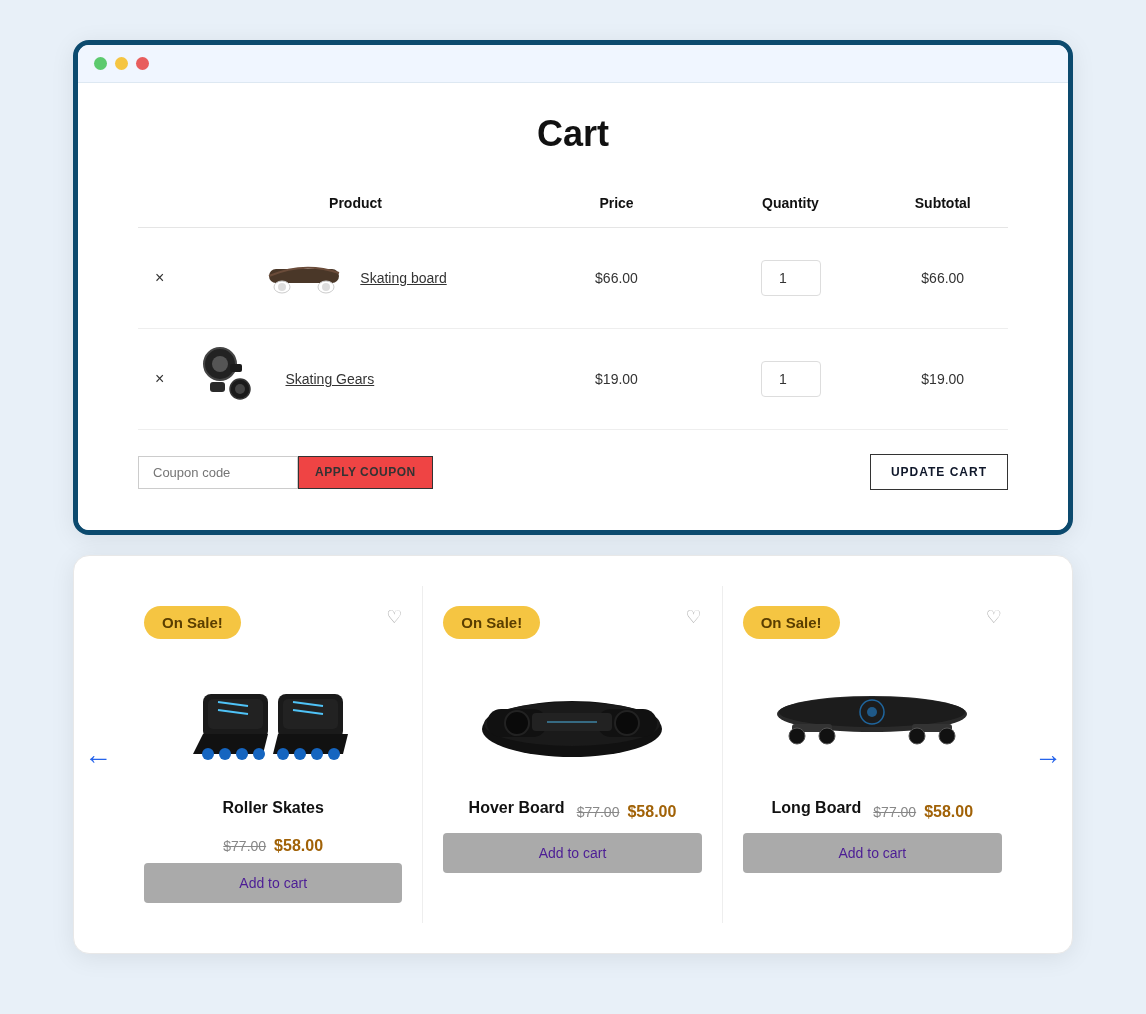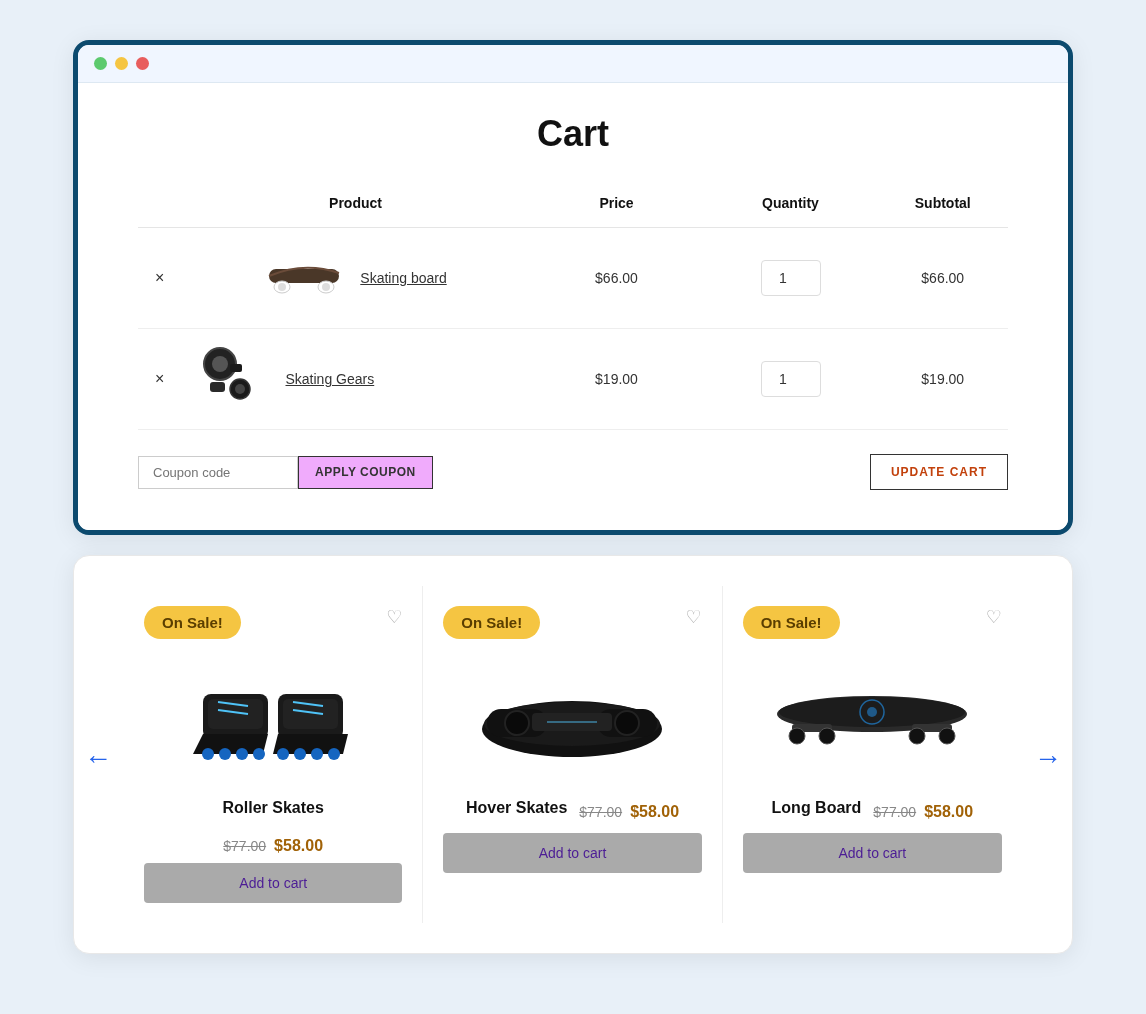--- a/index.html
+++ b/index.html
@@ -164,7 +164,7 @@
 
     .apply-coupon-btn {
       border: 1px solid #333;
-      background: #f0abfc;
+      background: #ef4444;
       padding: 8px 16px;
       font-size: 12px;
       font-weight: 600;

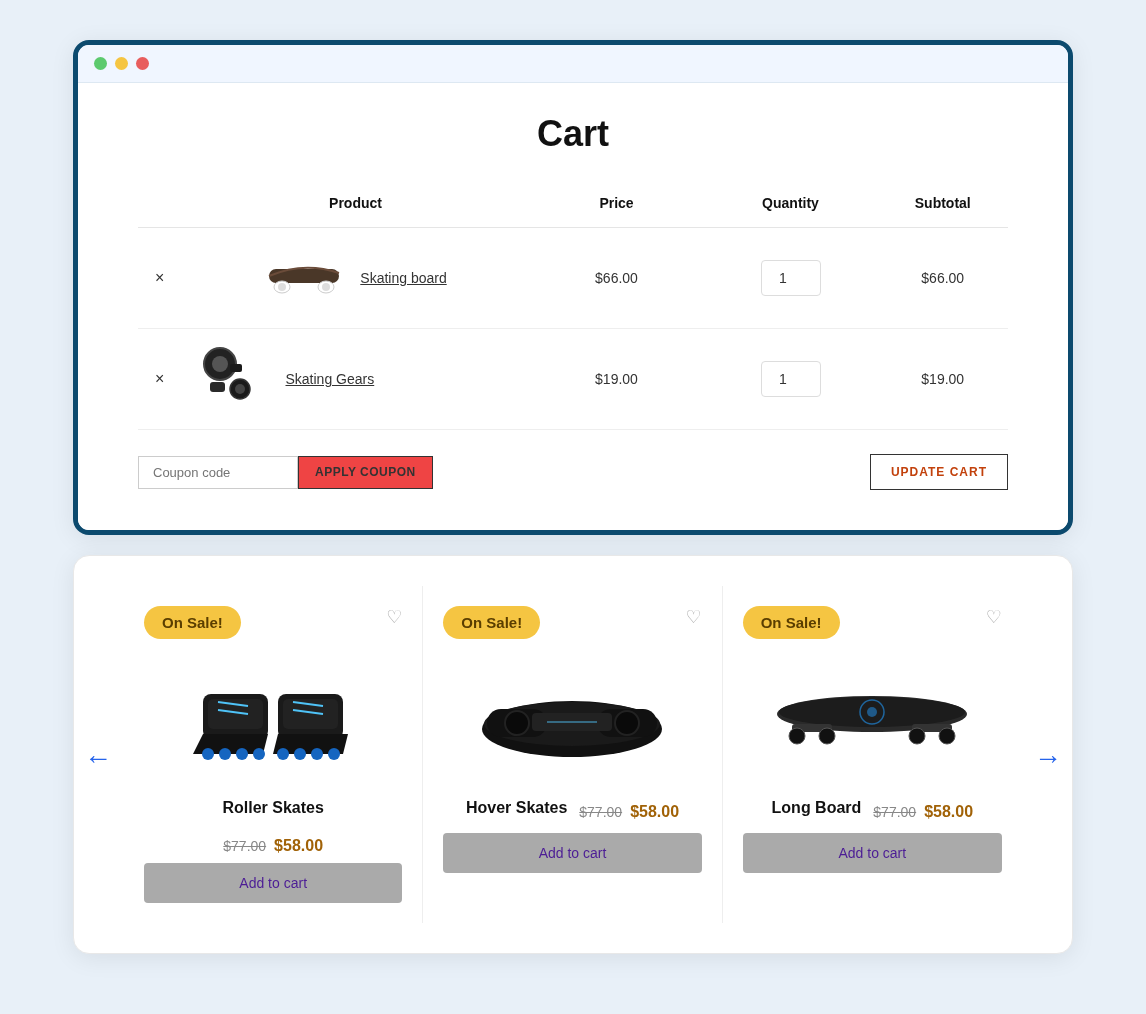--- a/index.html
+++ b/index.html
@@ -181,7 +181,7 @@
       font-weight: 700;
       letter-spacing: 1px;
       cursor: pointer;
-      color: #c2410c;
+      color: #0f172a;
       text-transform: uppercase;
     }
 

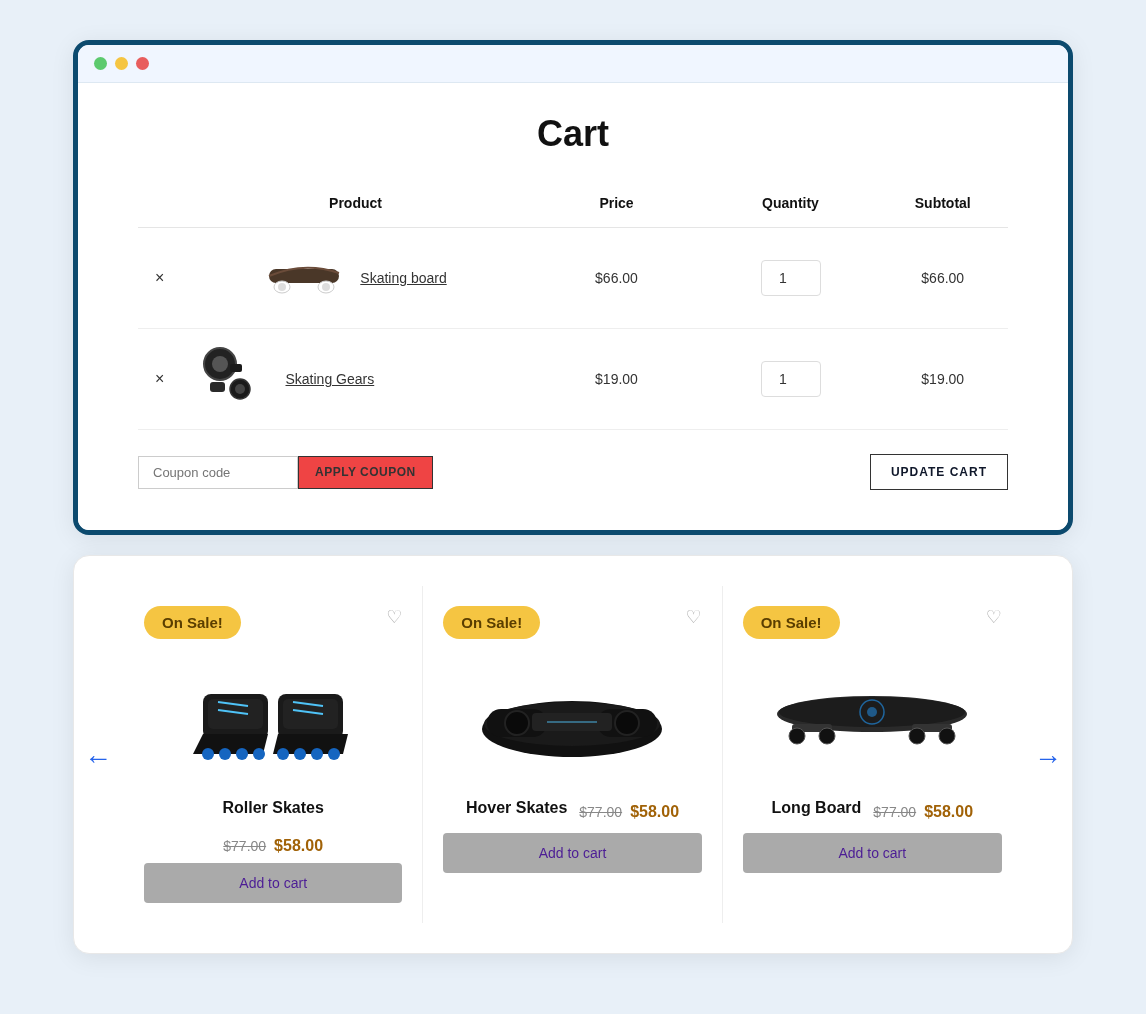--- a/index.html
+++ b/index.html
@@ -444,7 +444,7 @@
     </svg>
       </div>
       <div style="display:flex;align-items:center;gap:12px;margin-bottom:8px;">
-        <span class="product-card-name">Hover Skates</span>
+        <span class="product-card-name">Hover Board</span>
         <div class="product-card-prices" style="margin-bottom:0;">
           <span class="old-price">$77.00</span>
           <span class="new-price">$58.00</span>

